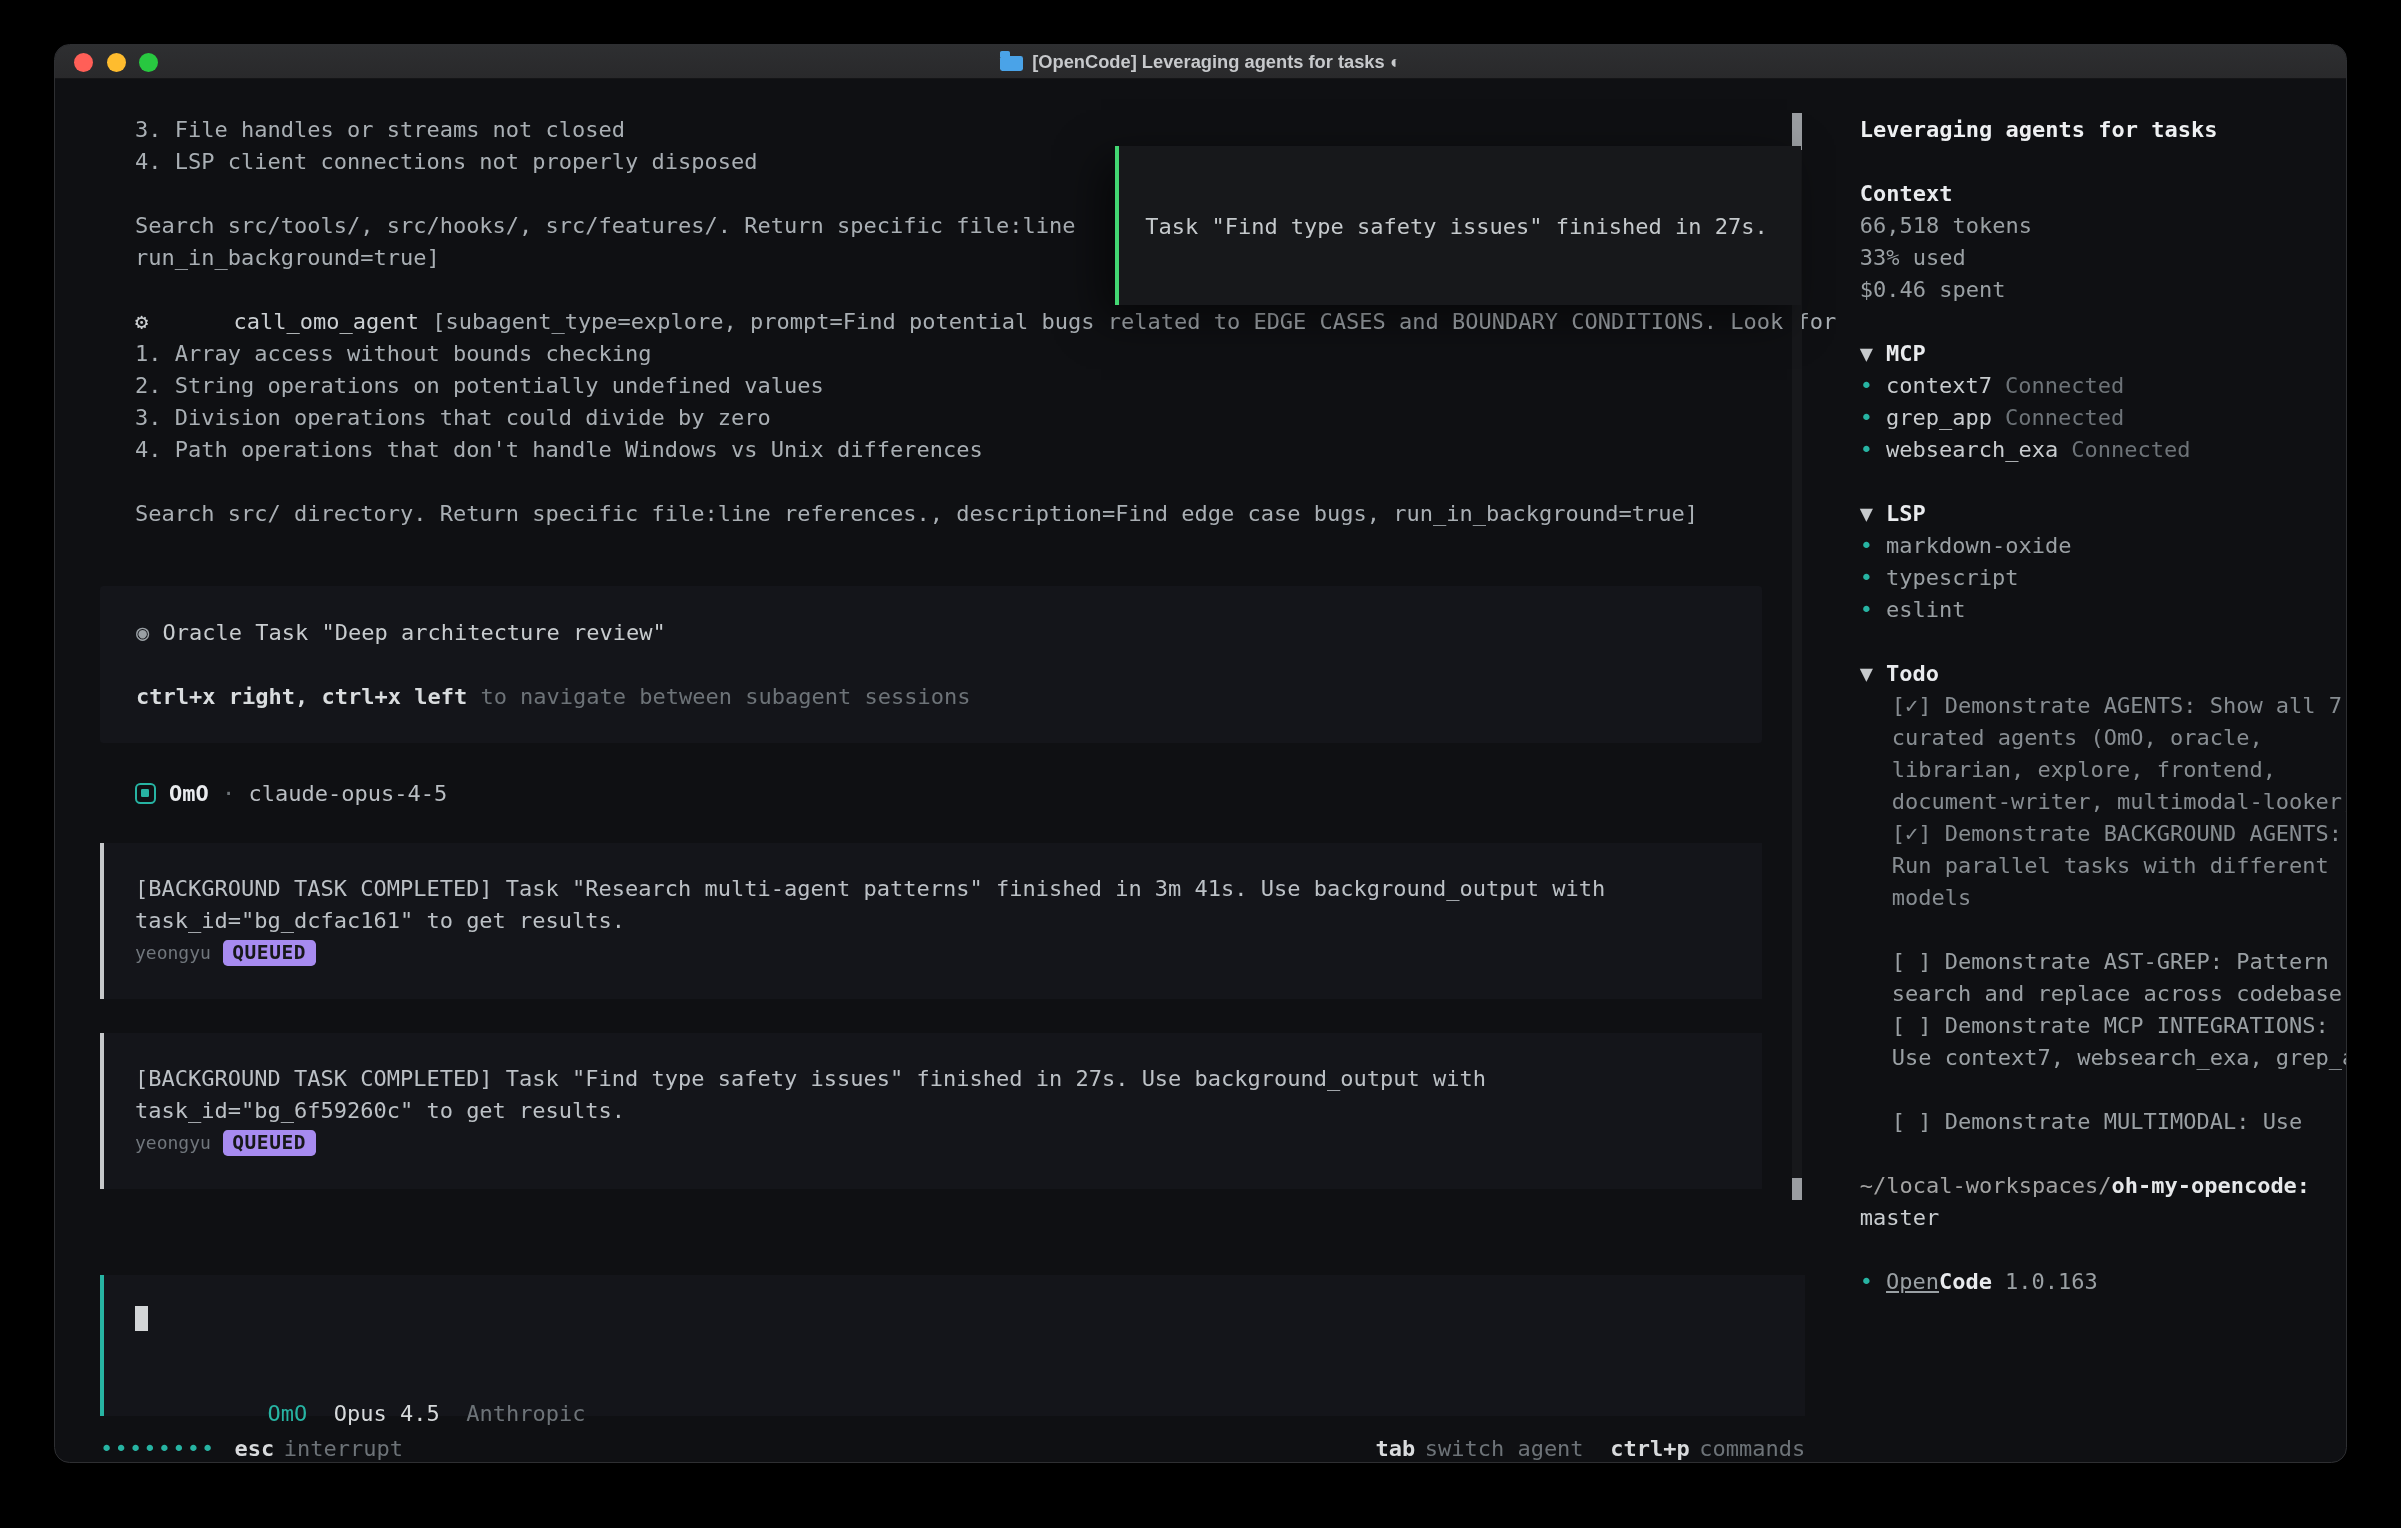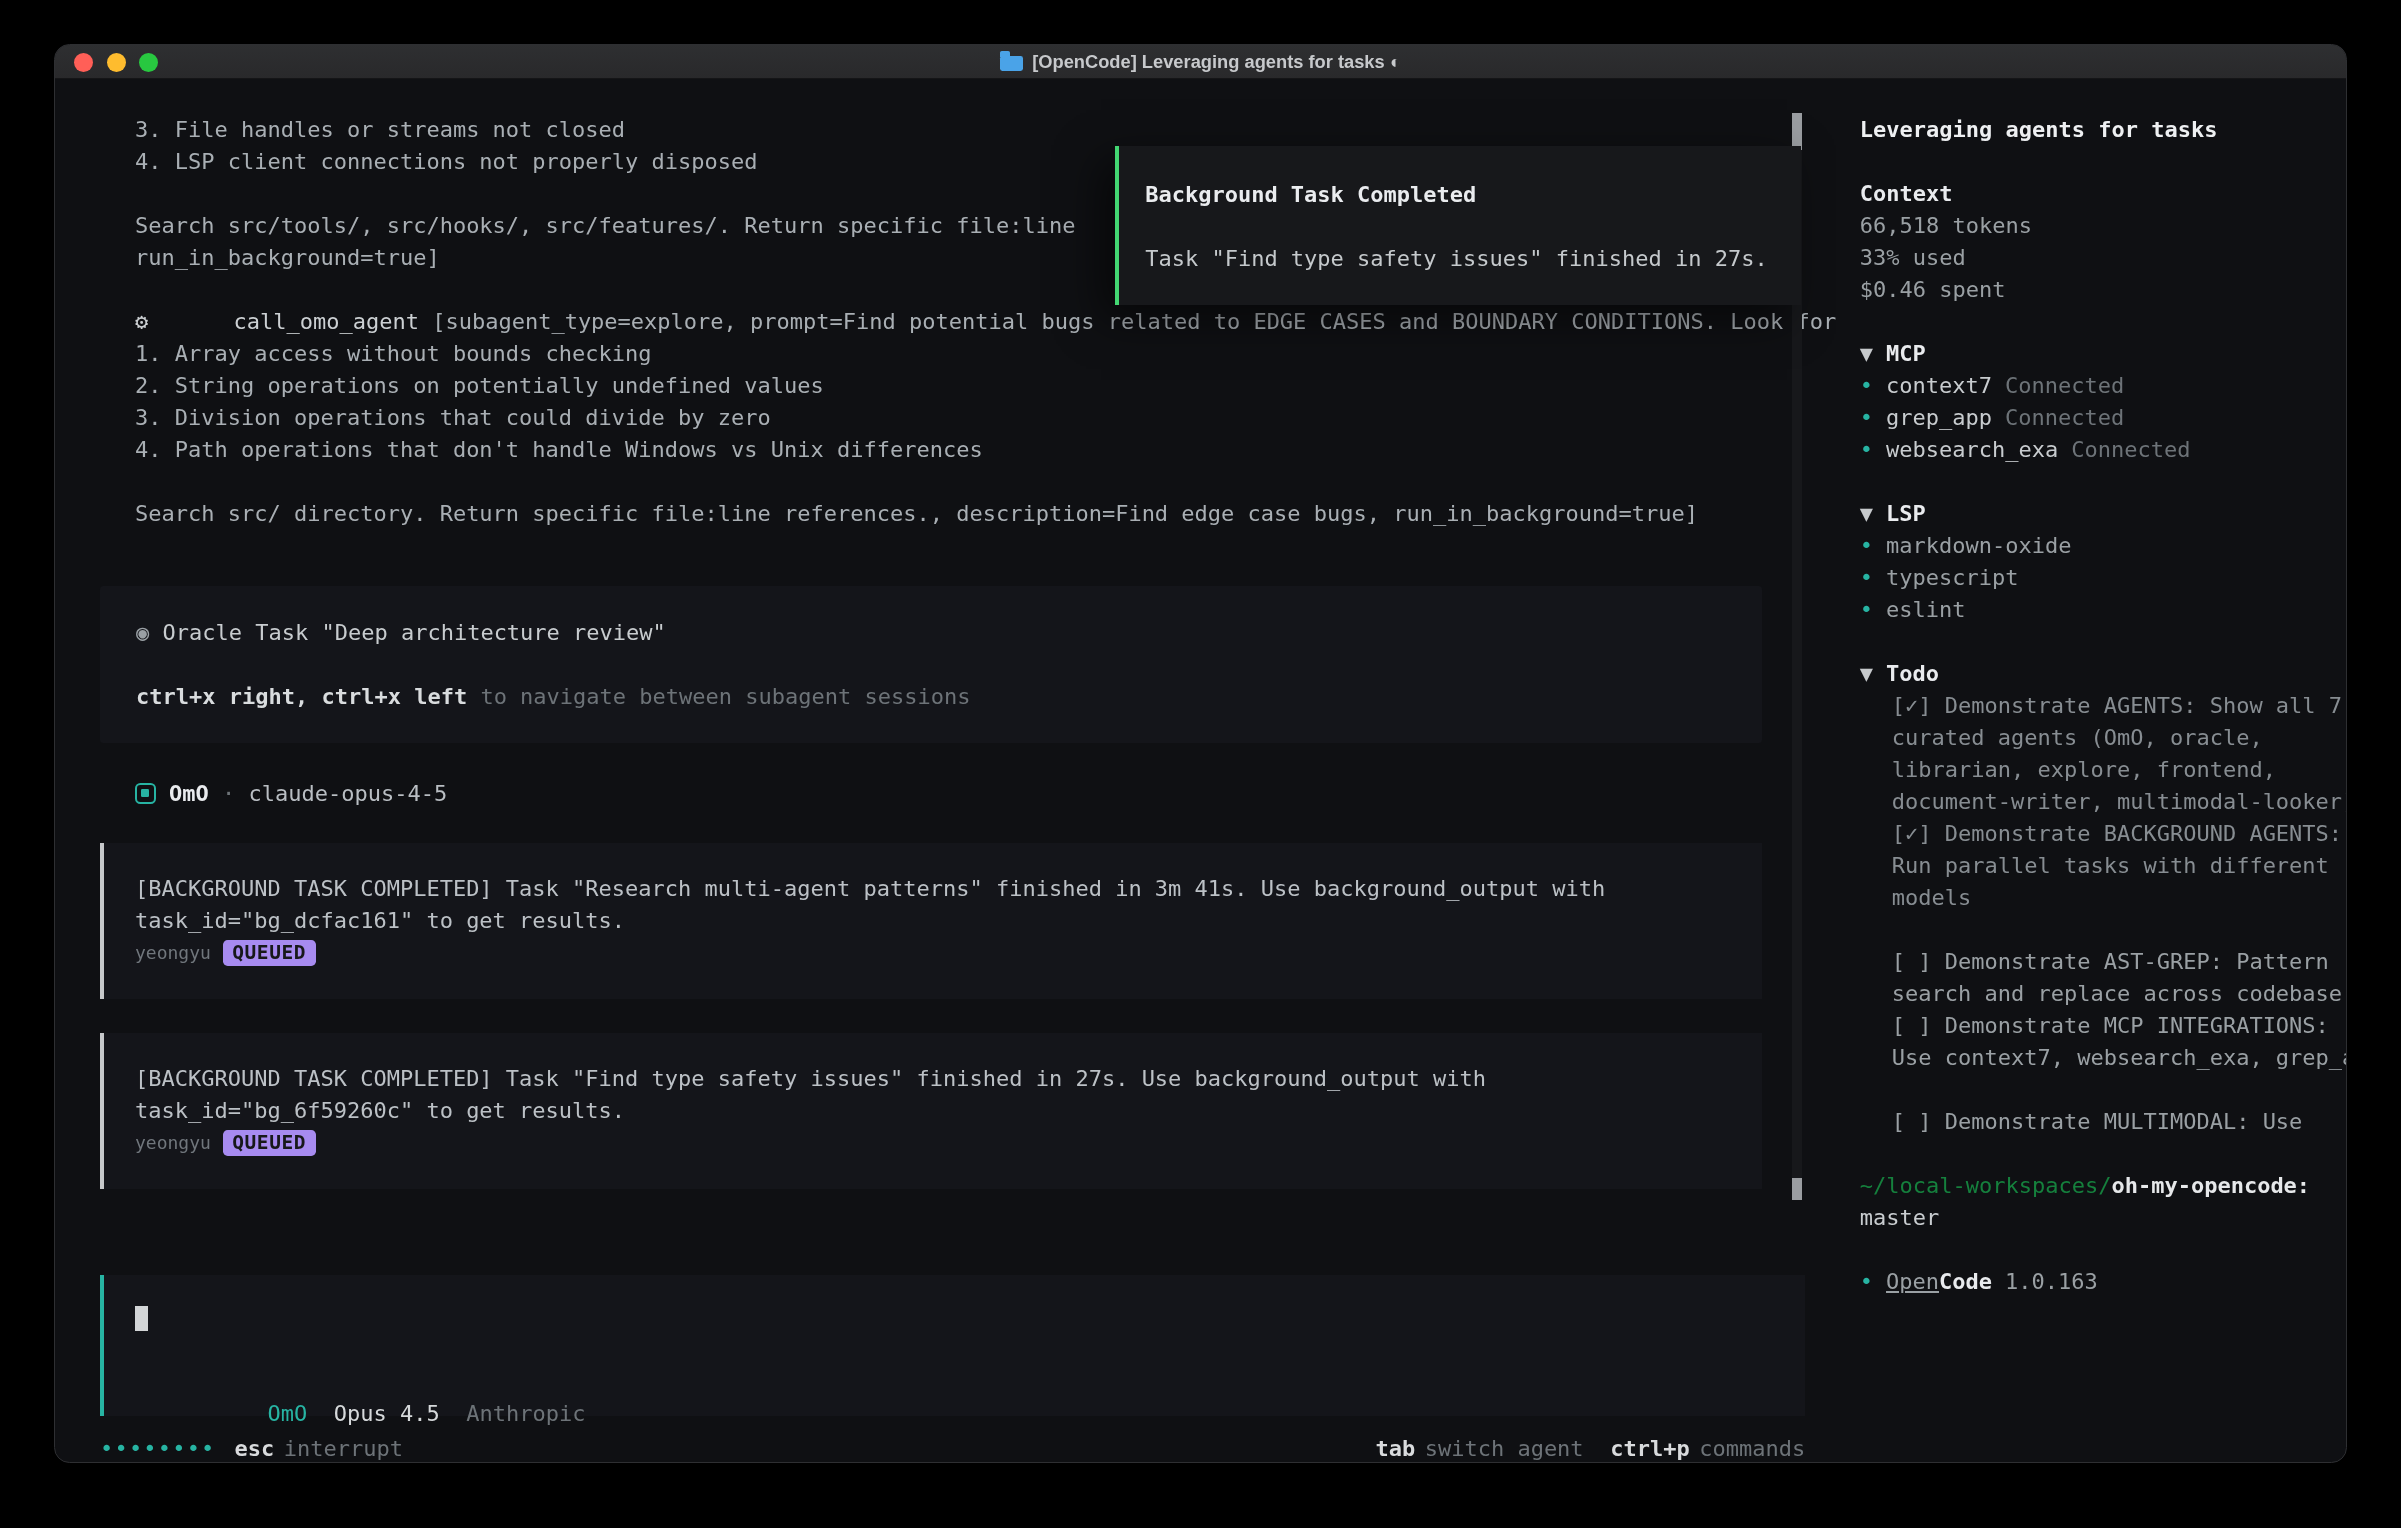--- a/index.html
+++ b/index.html
@@ -206,7 +206,6 @@
         </div>
 
         <div class="notification">
-          <div class="line n-title">Background Task Completed</div>
           <div class="line"></div>
           <div class="line n-body">Task "Find type safety issues" finished in 27s.</div>
         </div>

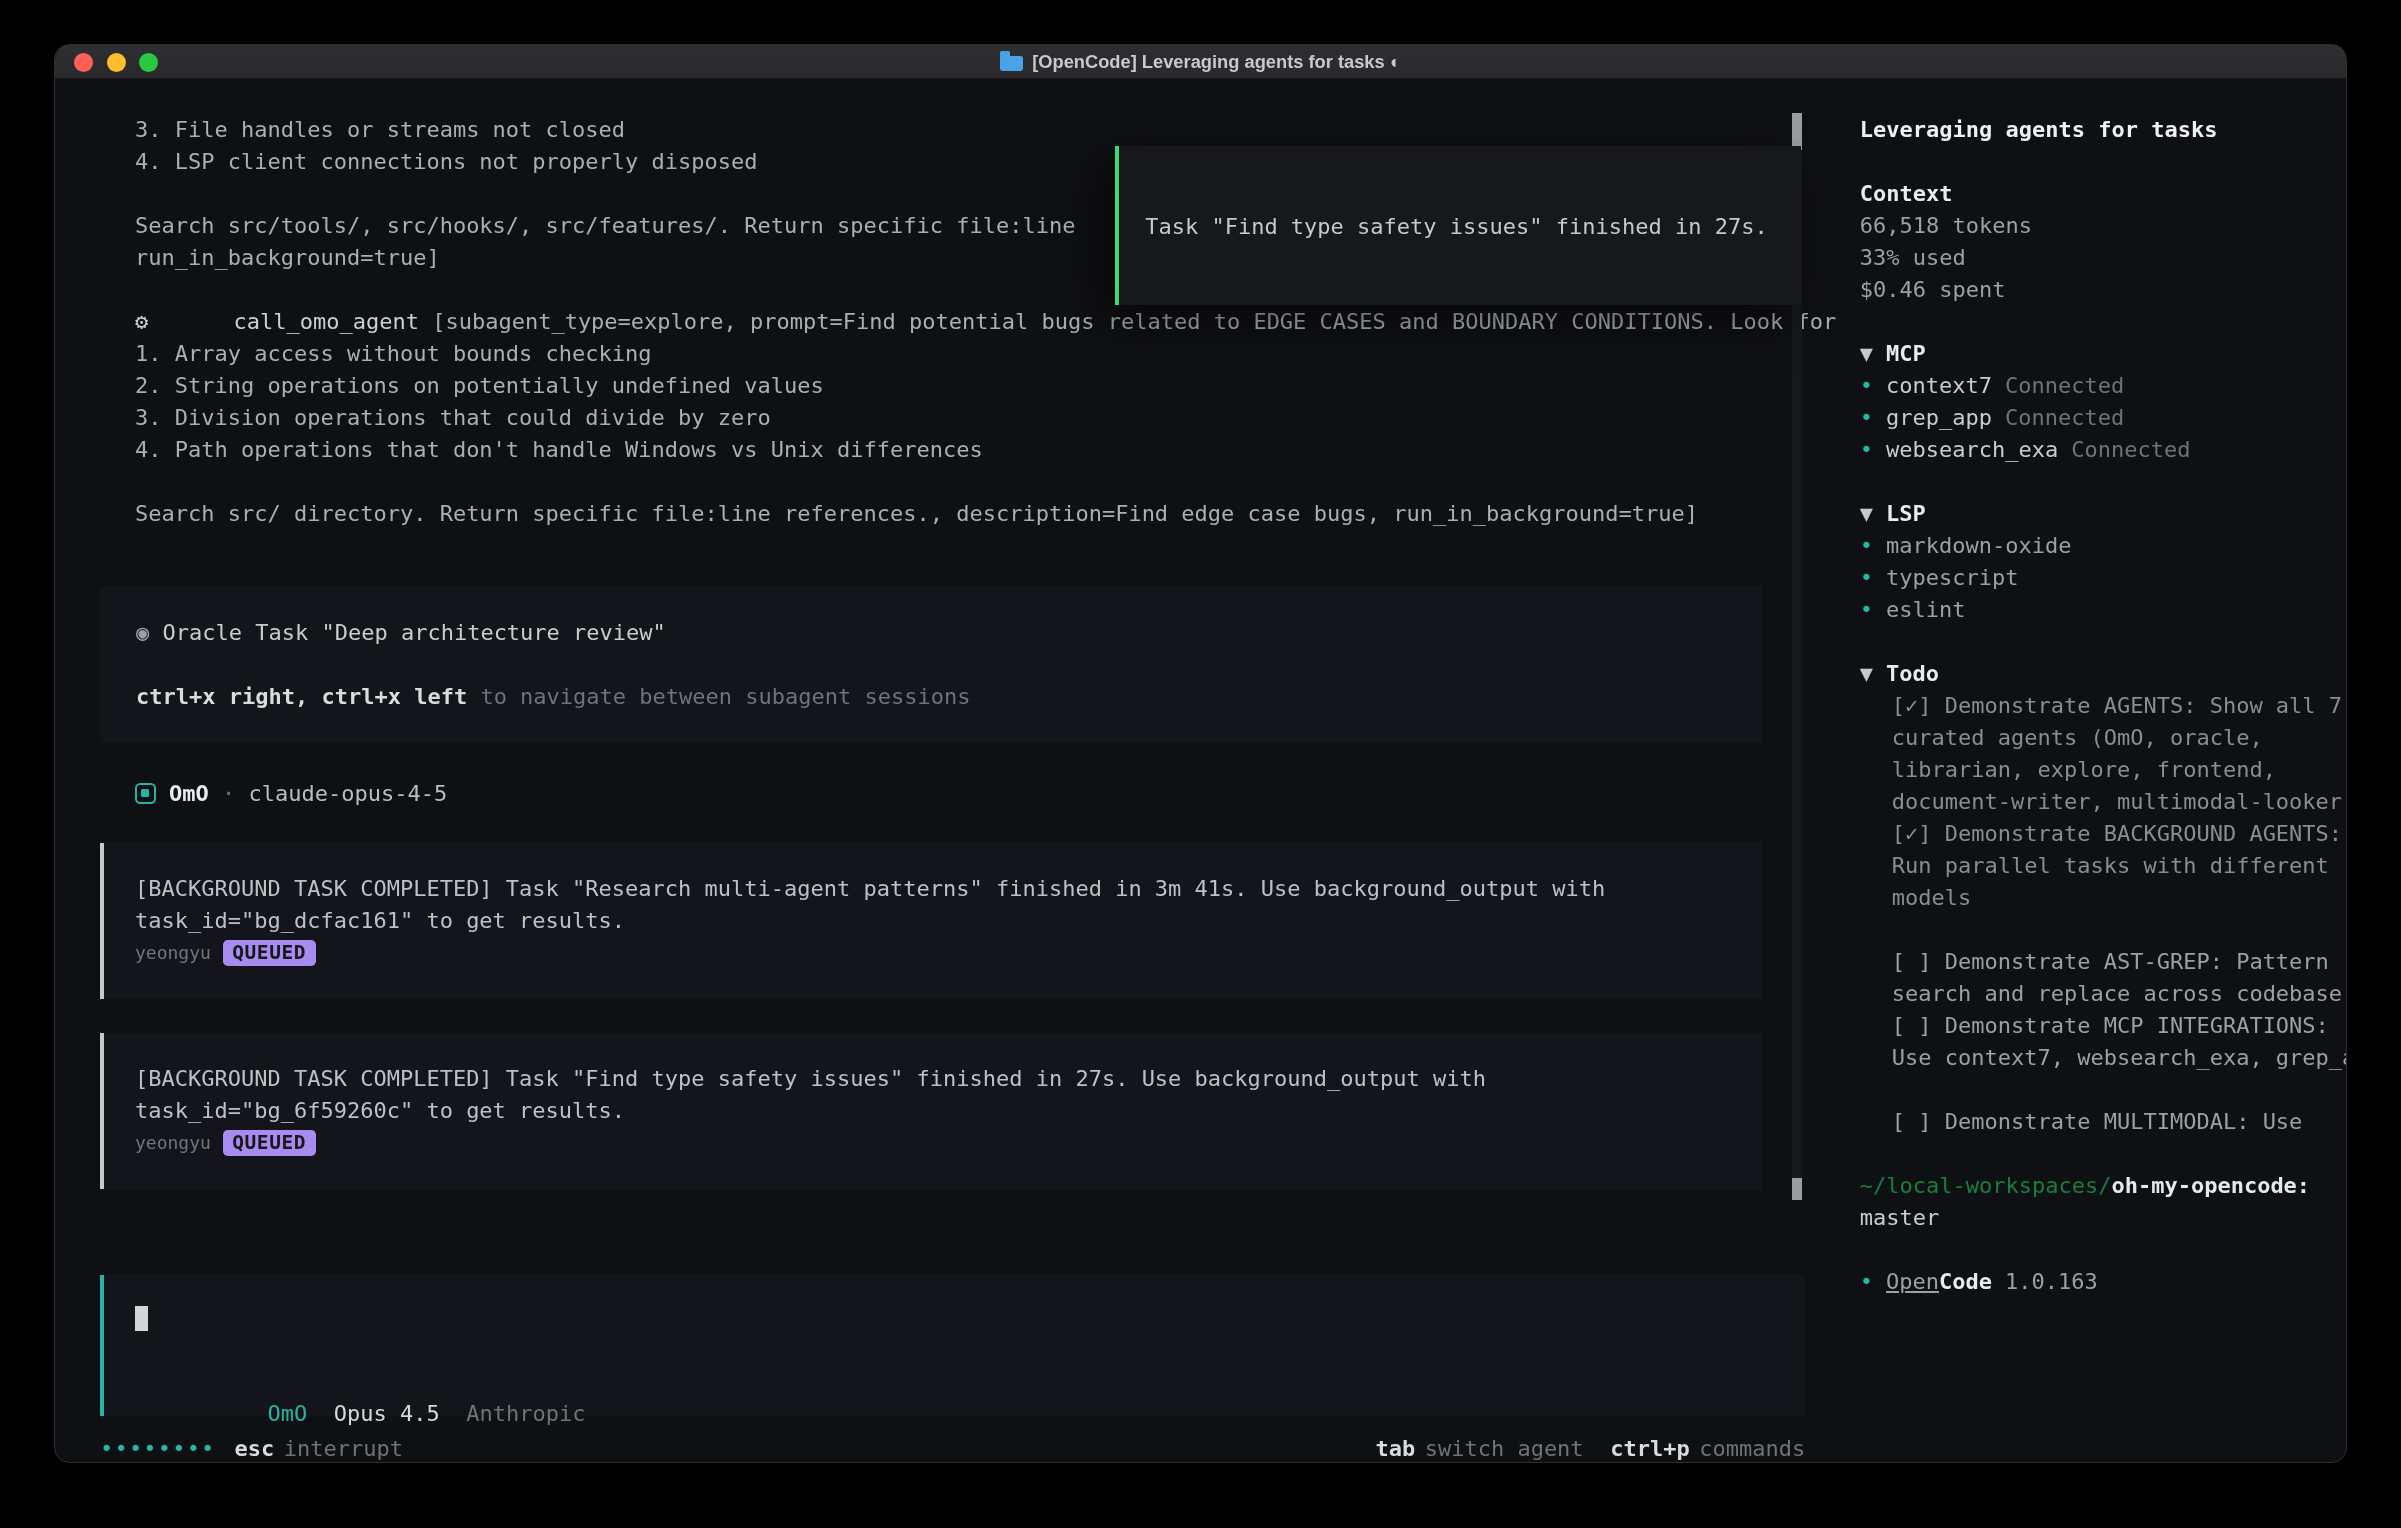--- a/index.html
+++ b/index.html
@@ -128,7 +128,7 @@
   .state-done { color:#878d92; }
   .state-active { color:#5ecd8a; }
   .state-pending { color:#9aa0a4; }
-  .ws-path { color:#15803d; }
+  .ws-path { color:#a3a3a3; }
   .ws-repo { font-weight:bold; color:#e6e8ea; }
   .ws-branch { color:#c9cdd0; }
   .ver-prefix { color:#9aa0a4;text-decoration:underline; }

